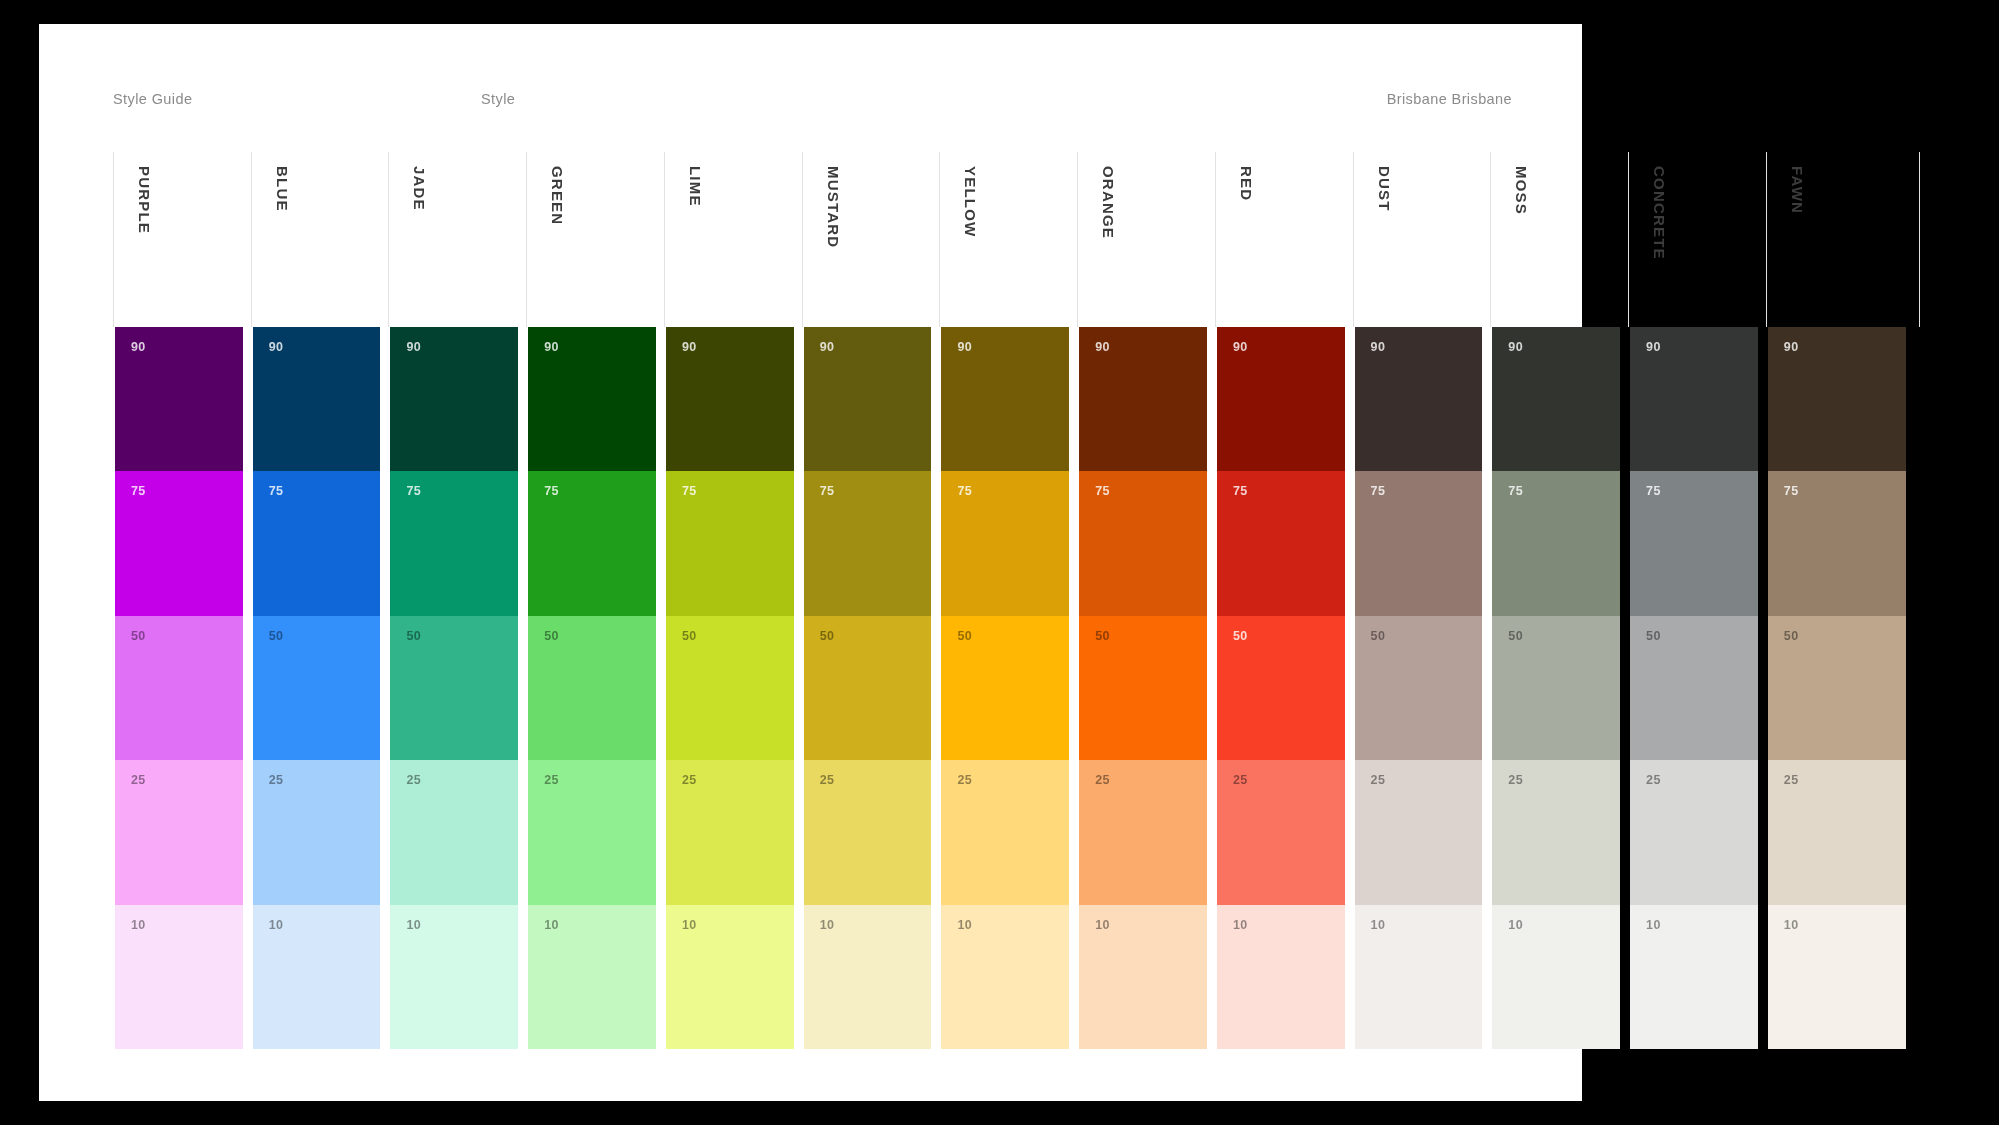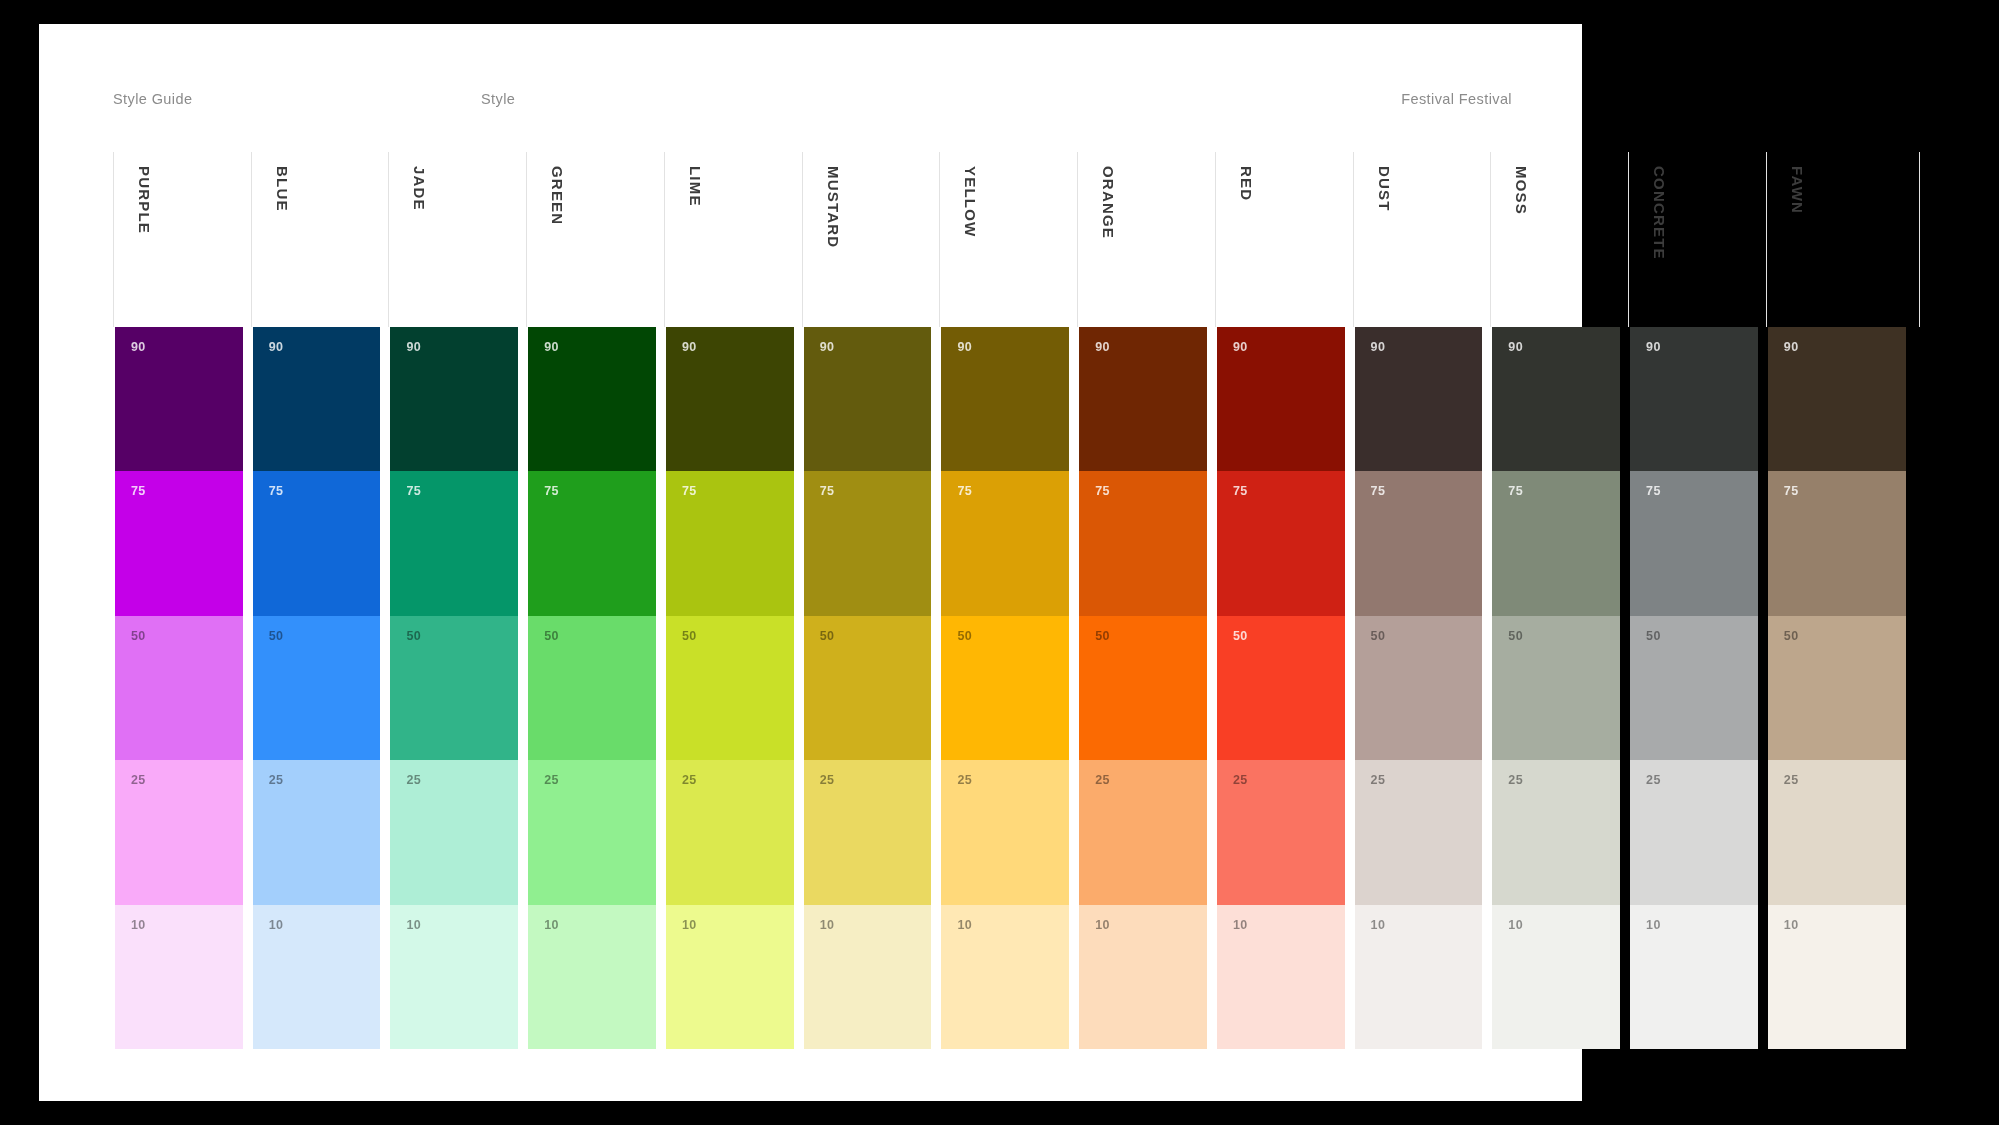--- a/index.html
+++ b/index.html
@@ -139,7 +139,7 @@
     <div class="header">
       <div class="hdr-text hdr-style-guide">Style Guide</div>
       <div class="hdr-text hdr-section">Style</div>
-      <div class="hdr-text hdr-brand">Festival Festival</div>
+      <div class="hdr-text hdr-brand">Brisbane Brisbane</div>
     </div>
 
     <div class="grid">

